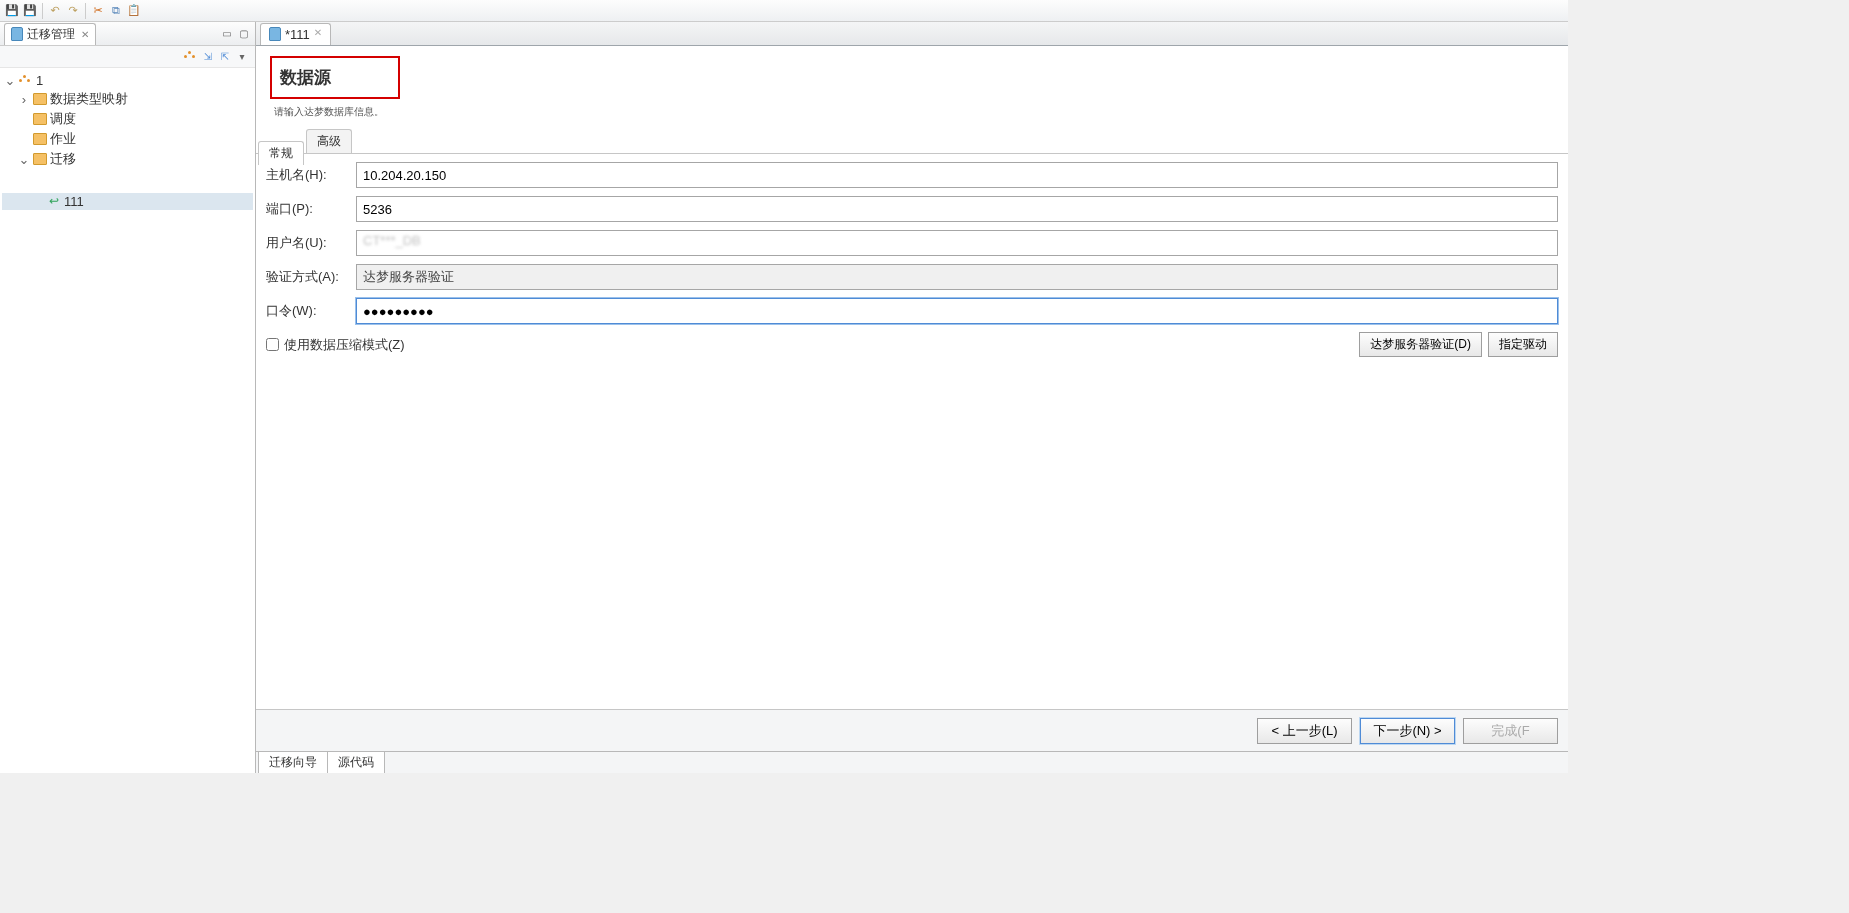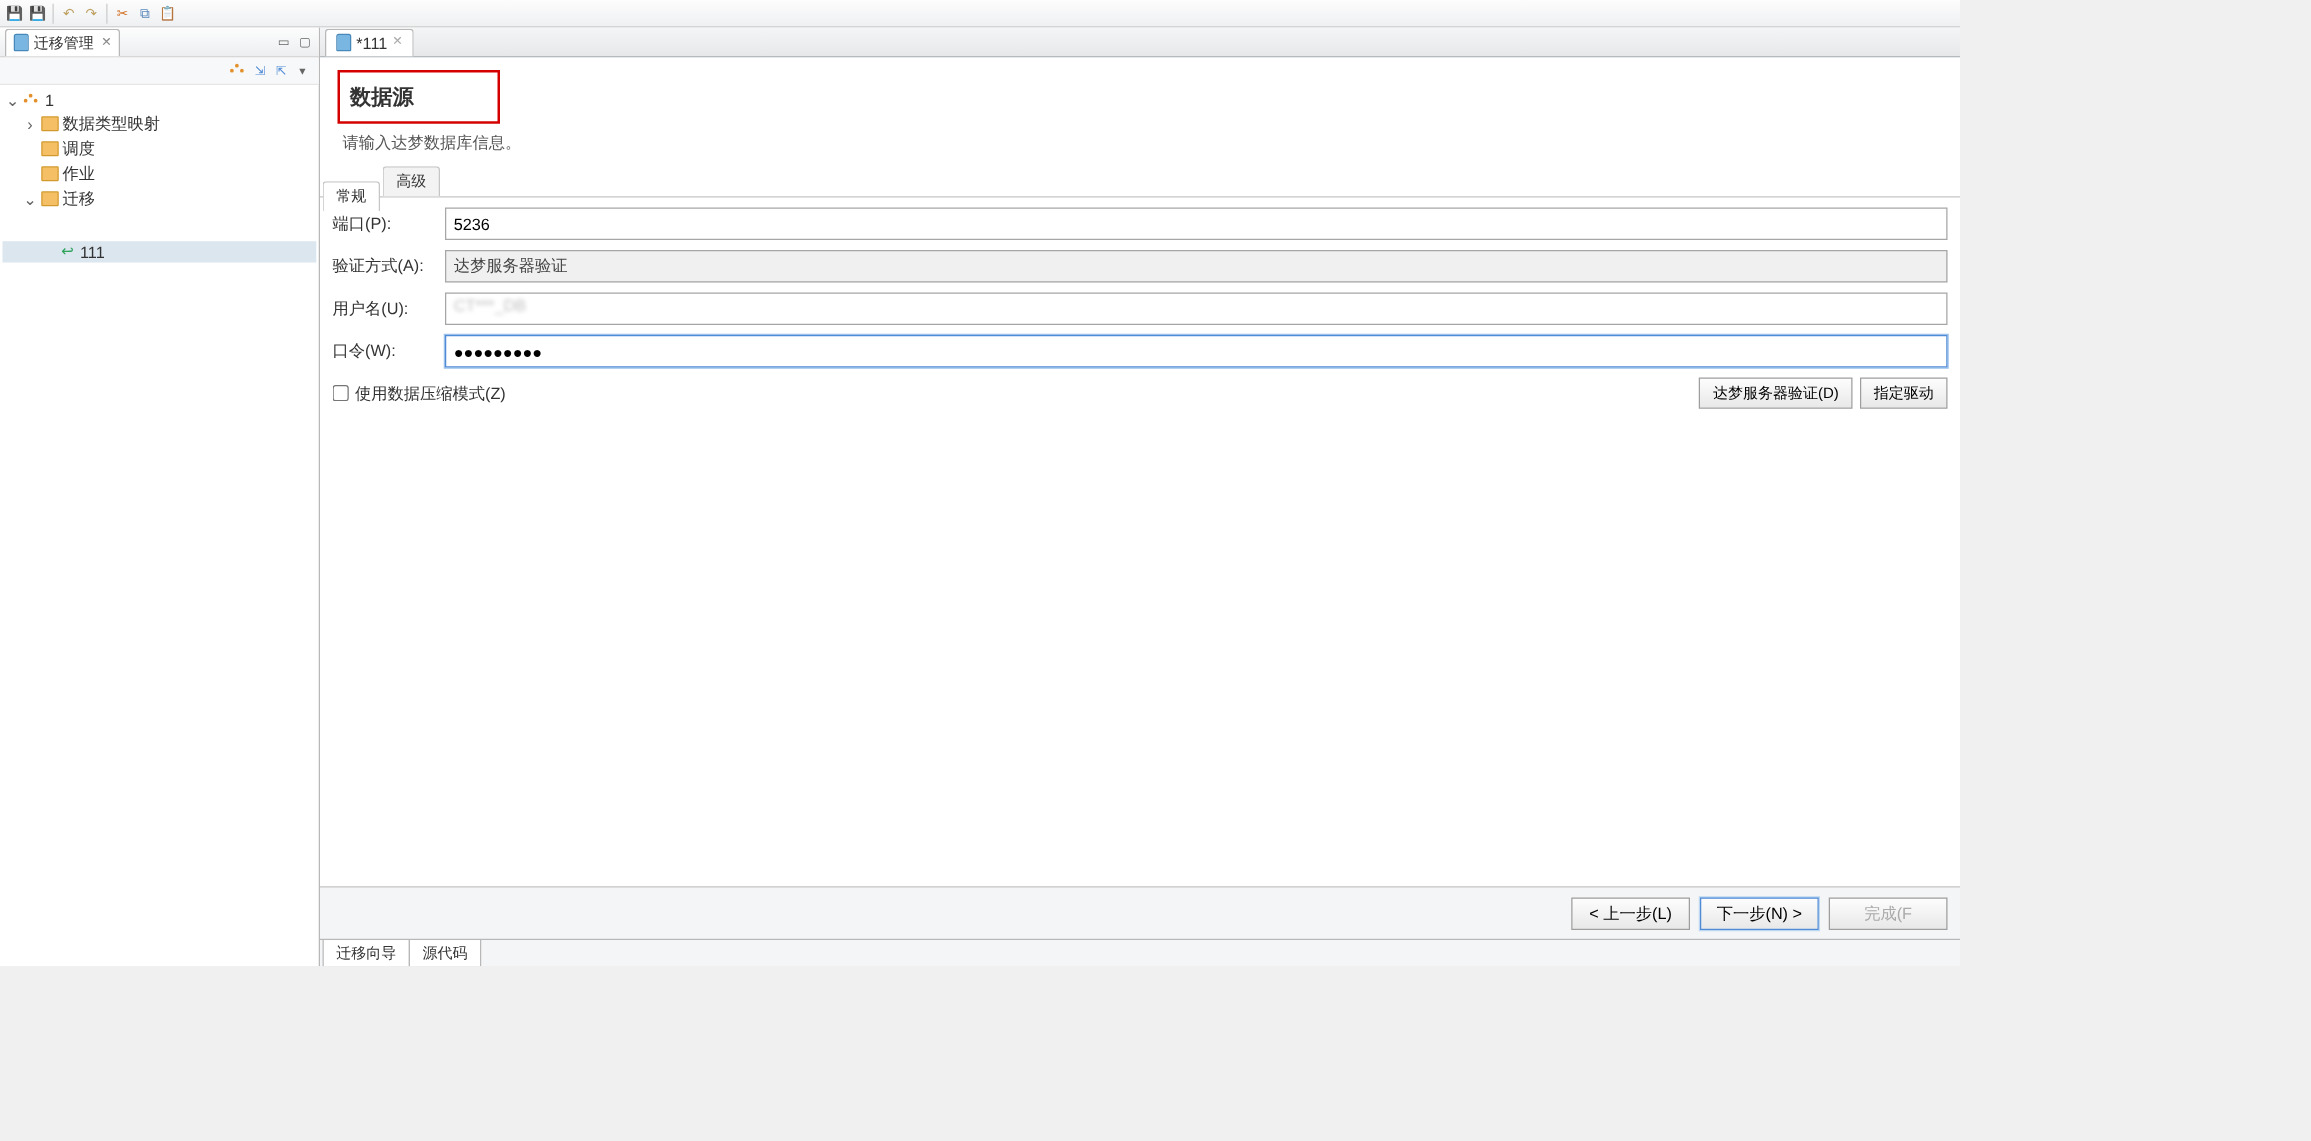--- a/index.html
+++ b/index.html
@@ -45,7 +45,7 @@
 .editor-body { flex:1; display:flex; flex-direction:column; background:#fff; }
 .header-block { padding:10px 14px 6px 14px; }
 .hdr-title { font-size:17px; font-weight:bold; border:2px solid #d40000; padding:8px 8px; display:inline-block; min-width:130px; }
-.hdr-sub { font-size:13px; color:#555; margin-top:6px; margin-left:4px; }
+.hdr-sub { font-size:10px; color:#555; margin-top:6px; margin-left:4px; }
 .inner-tabs { display:flex; border-bottom:1px solid #c6c6c6; margin-top:4px; }
 .inner-tab { padding:3px 10px; font-size:12px; border:1px solid #c6c6c6; background:#f3f3f3; margin-left:2px; border-bottom:none; border-radius:3px 3px 0 0; }
 .inner-tab.active { background:#fff; position:relative; top:12px; }

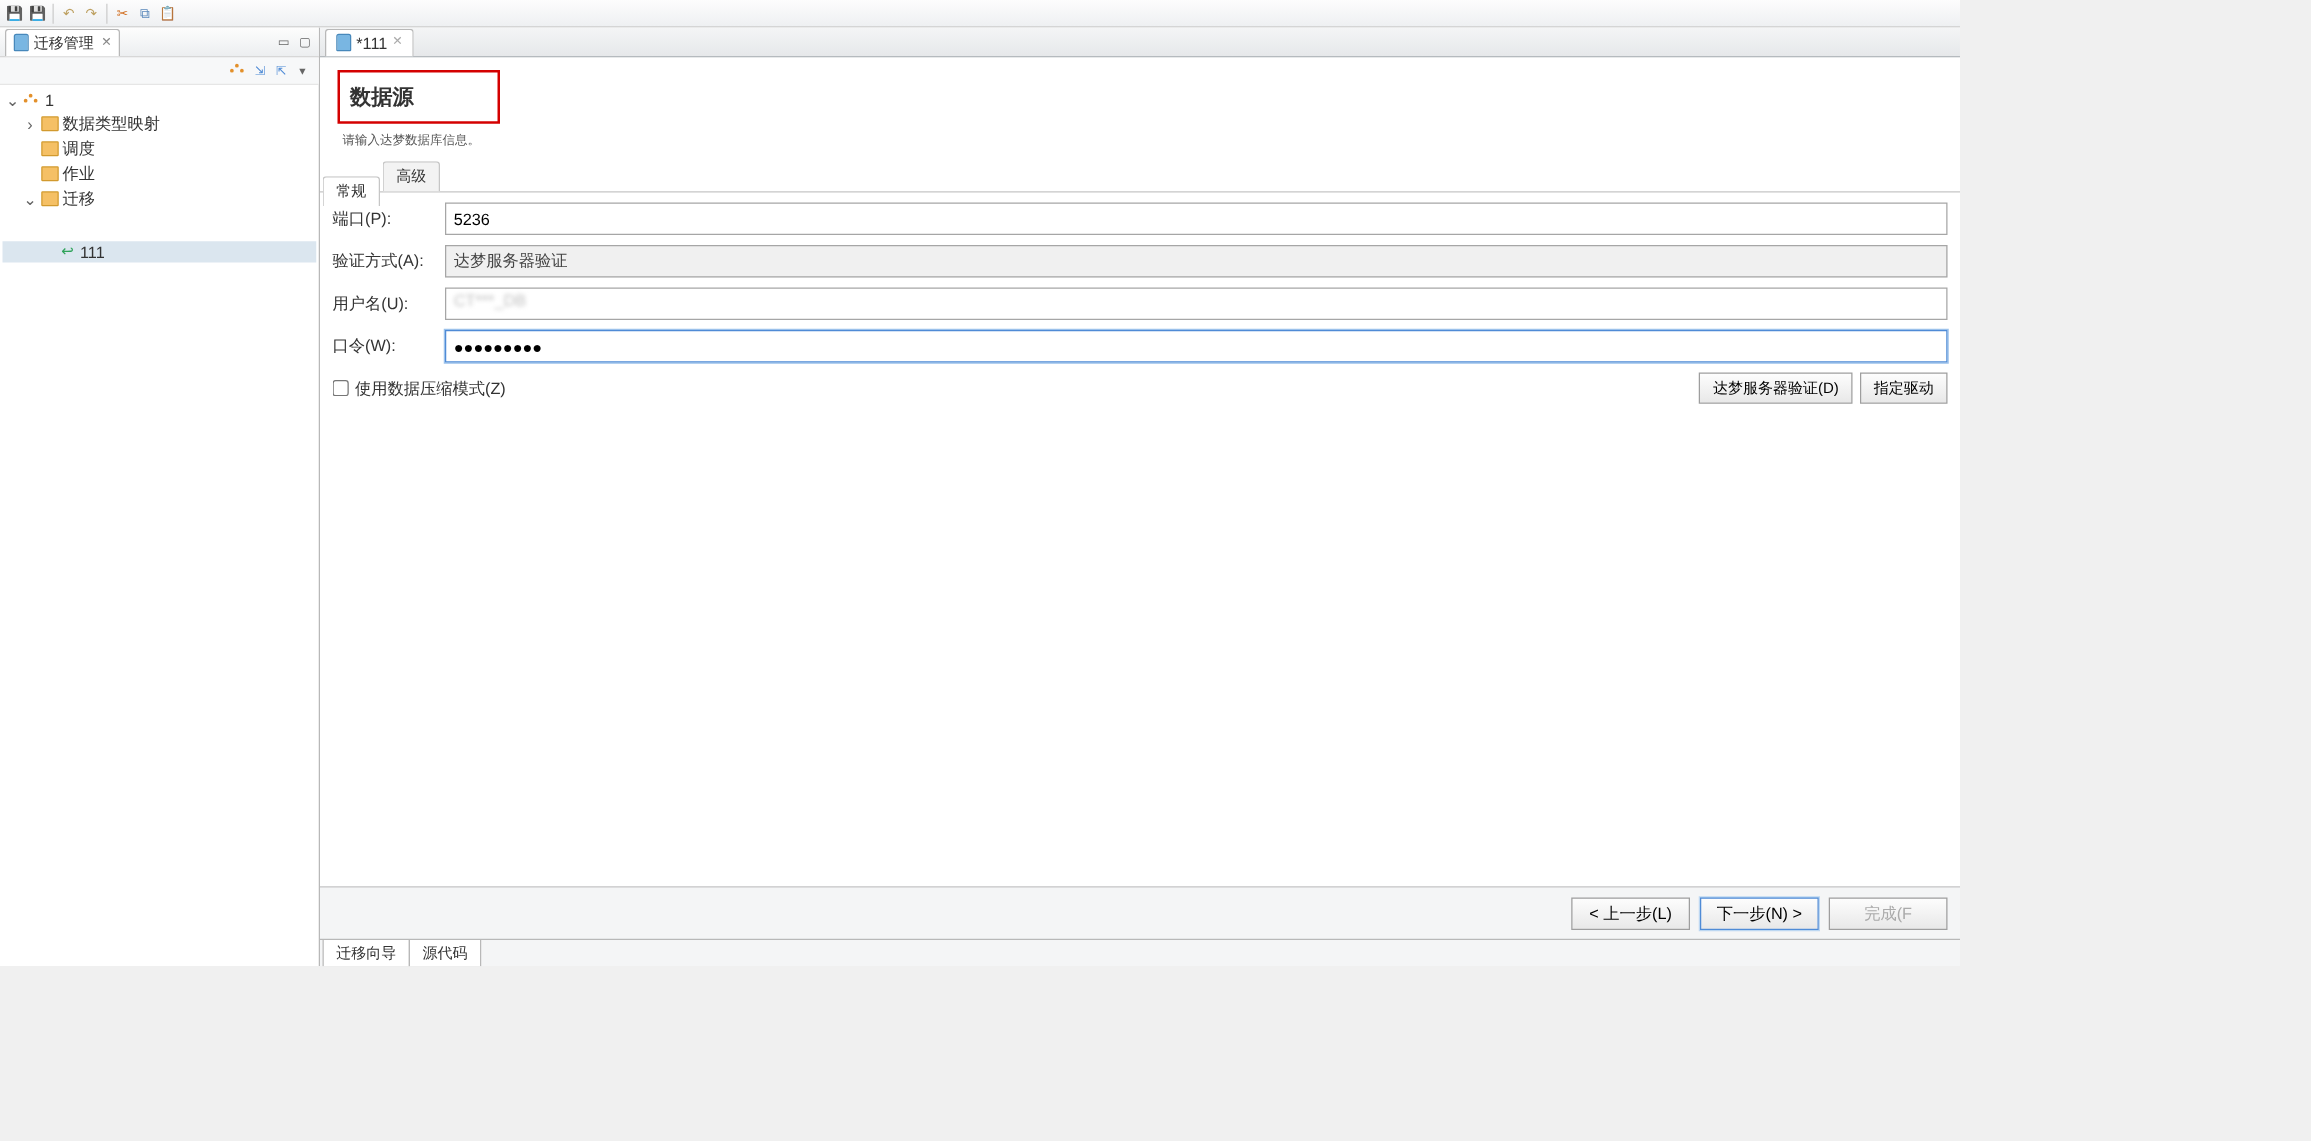--- a/index.html
+++ b/index.html
@@ -168,6 +168,10 @@
 
         <div class="form-area">
           <div class="form-row">
+            <div class="form-label">主机名(H):</div>
+            <input class="form-input" value="10.204.20.150" style="">
+          </div>
+          <div class="form-row">
             <div class="form-label">端口(P):</div>
             <input class="form-input" value="5236" style="">
           </div>

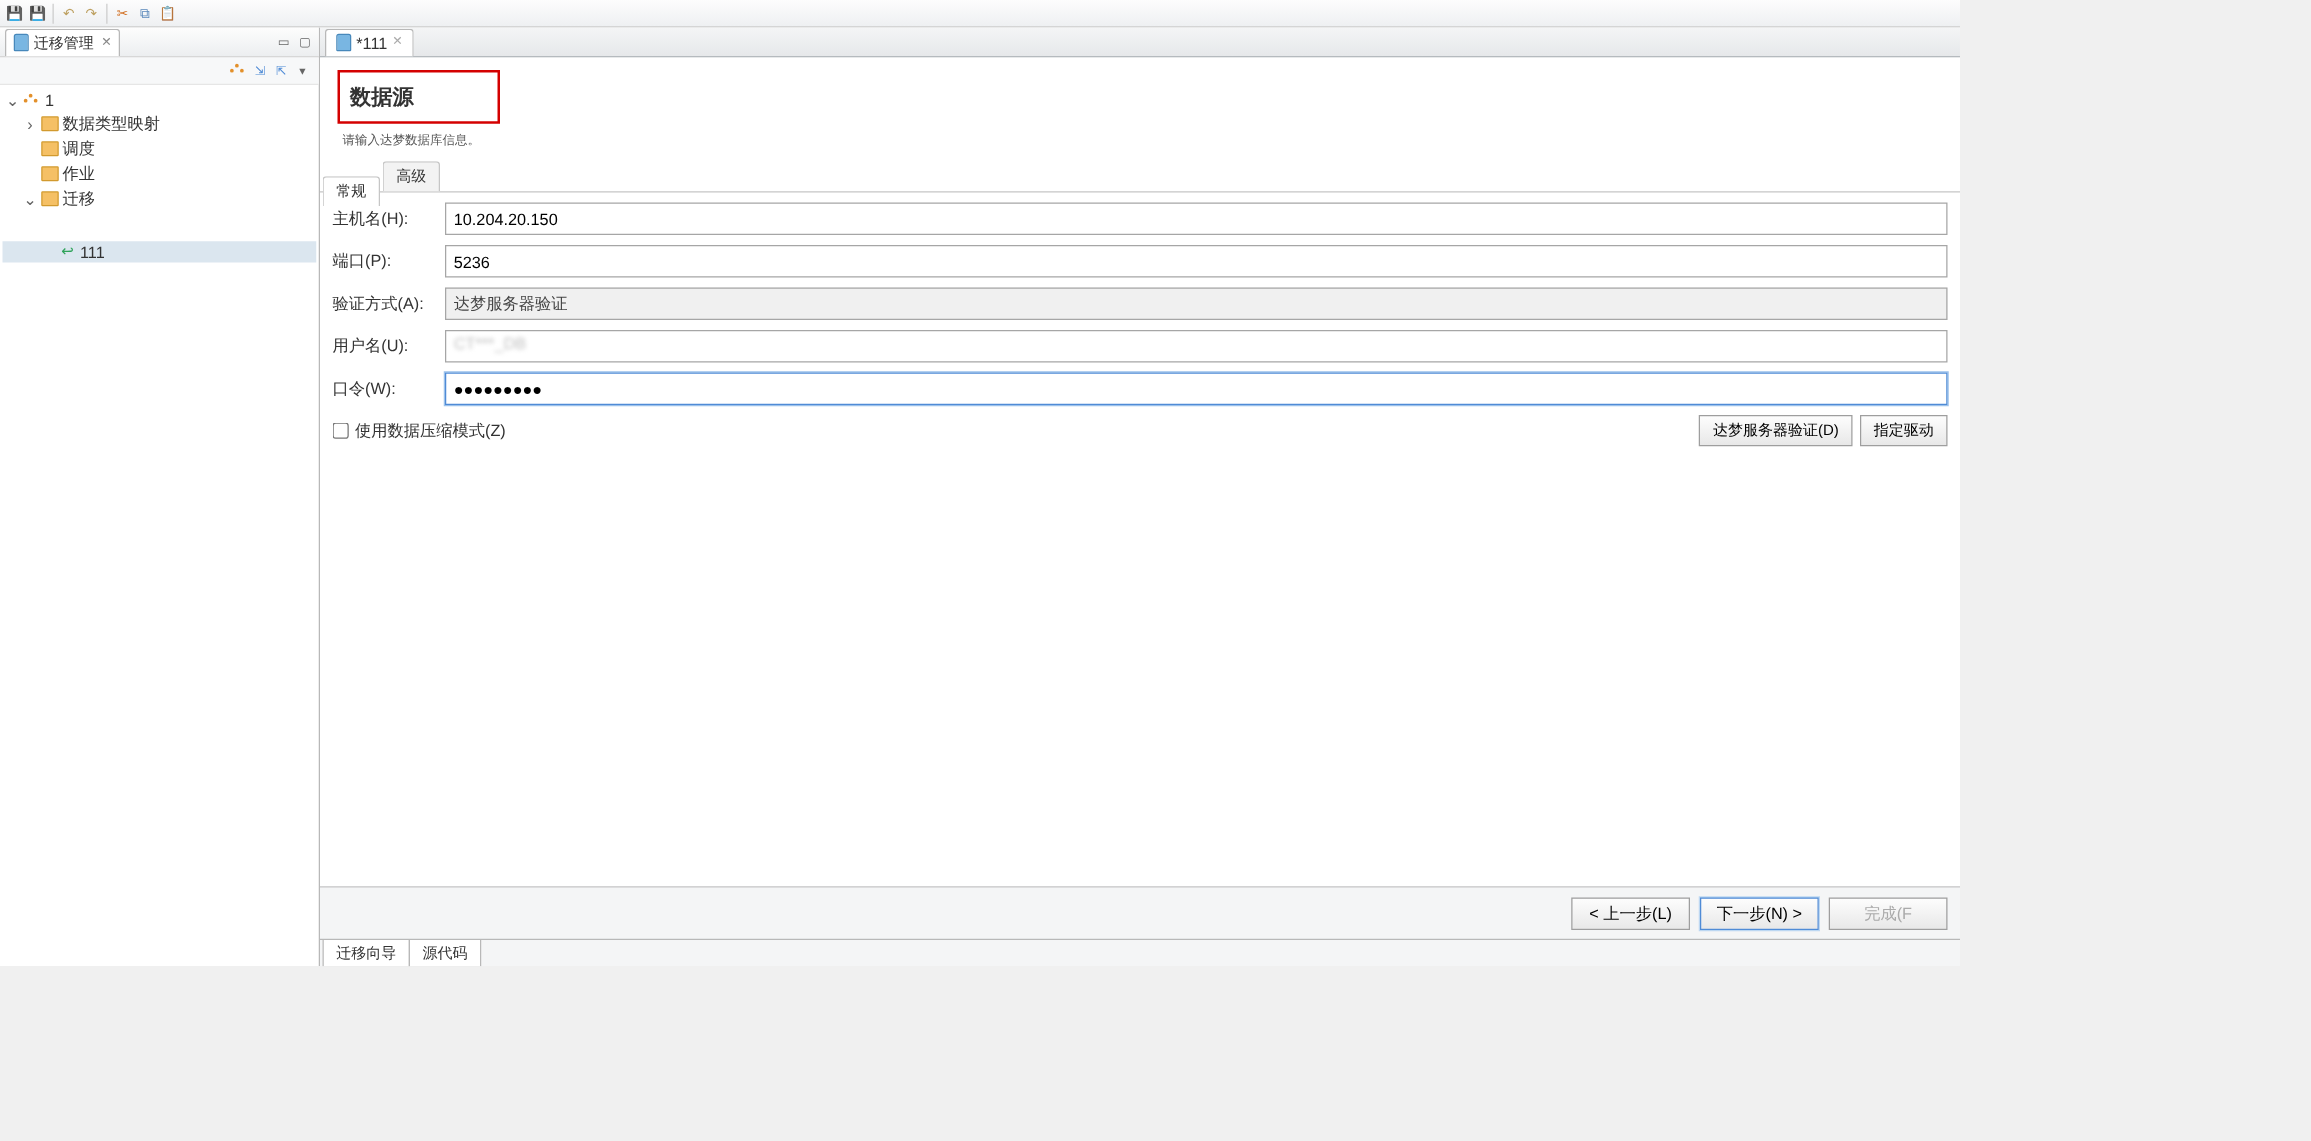--- a/index.html
+++ b/index.html
@@ -176,12 +176,12 @@
             <input class="form-input" value="5236" style="">
           </div>
           <div class="form-row">
+            <div class="form-label">用户名(U):</div>
+            <div class="form-input"><span class="blurred">CT***_DB</span></div>
+          </div>
+          <div class="form-row">
             <div class="form-label">验证方式(A):</div>
             <input class="form-input disabled-field" readonly="" value="达梦服务器验证" style="">
-          </div>
-          <div class="form-row">
-            <div class="form-label">用户名(U):</div>
-            <div class="form-input"><span class="blurred">CT***_DB</span></div>
           </div>
           <div class="form-row">
             <div class="form-label">口令(W):</div>

